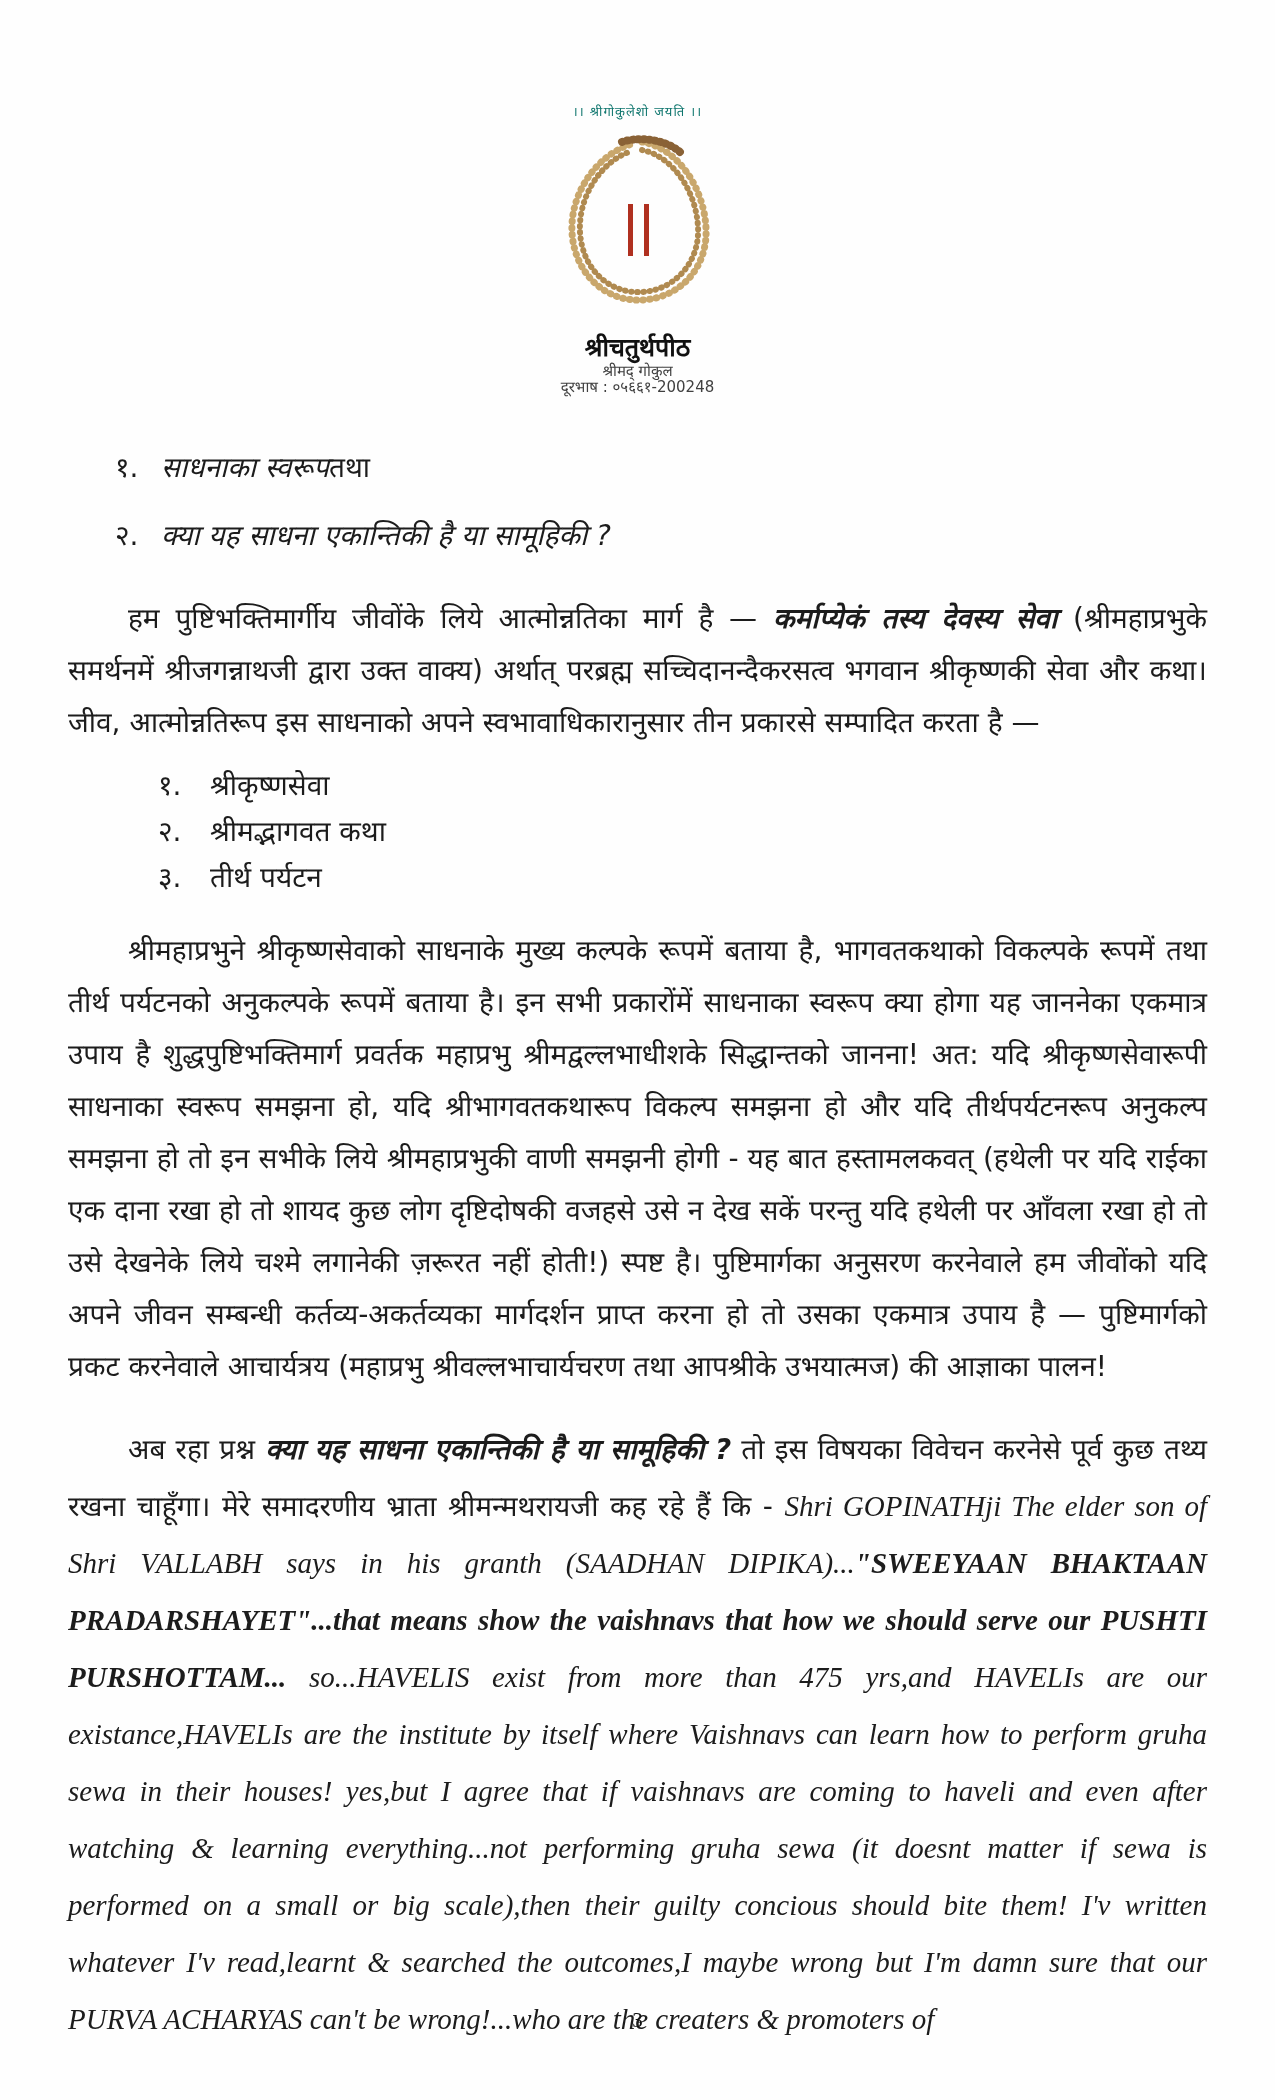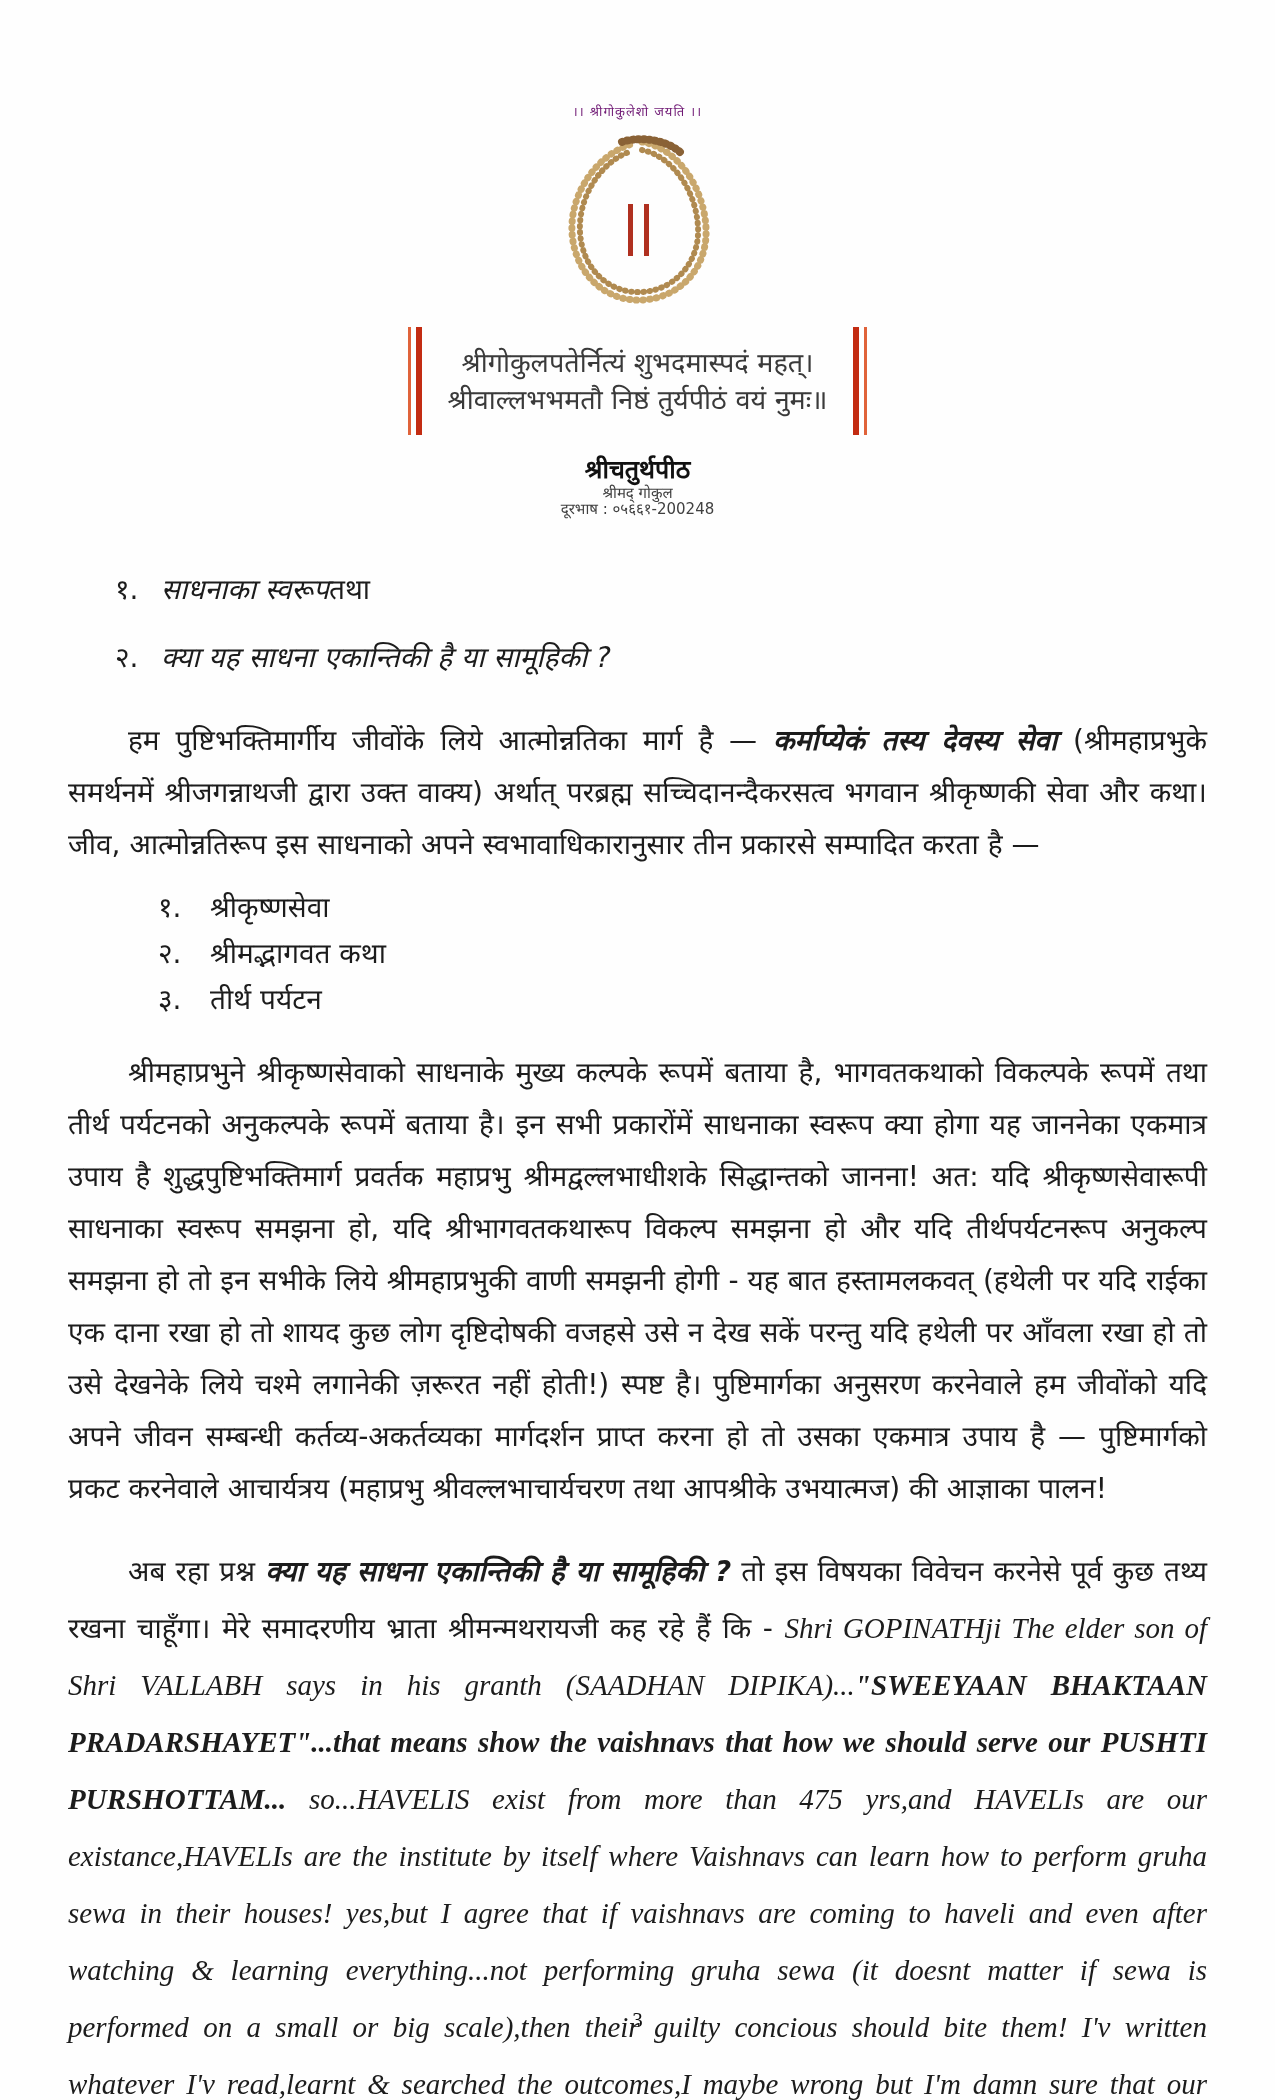--- a/index.html
+++ b/index.html
@@ -19,7 +19,7 @@
     padding-top:102px;
     text-align:center;
     font-size:13px;
-    color:#701a75;
+    color:#0f766e;
     letter-spacing:1px;
   }
   .mala-wrap{

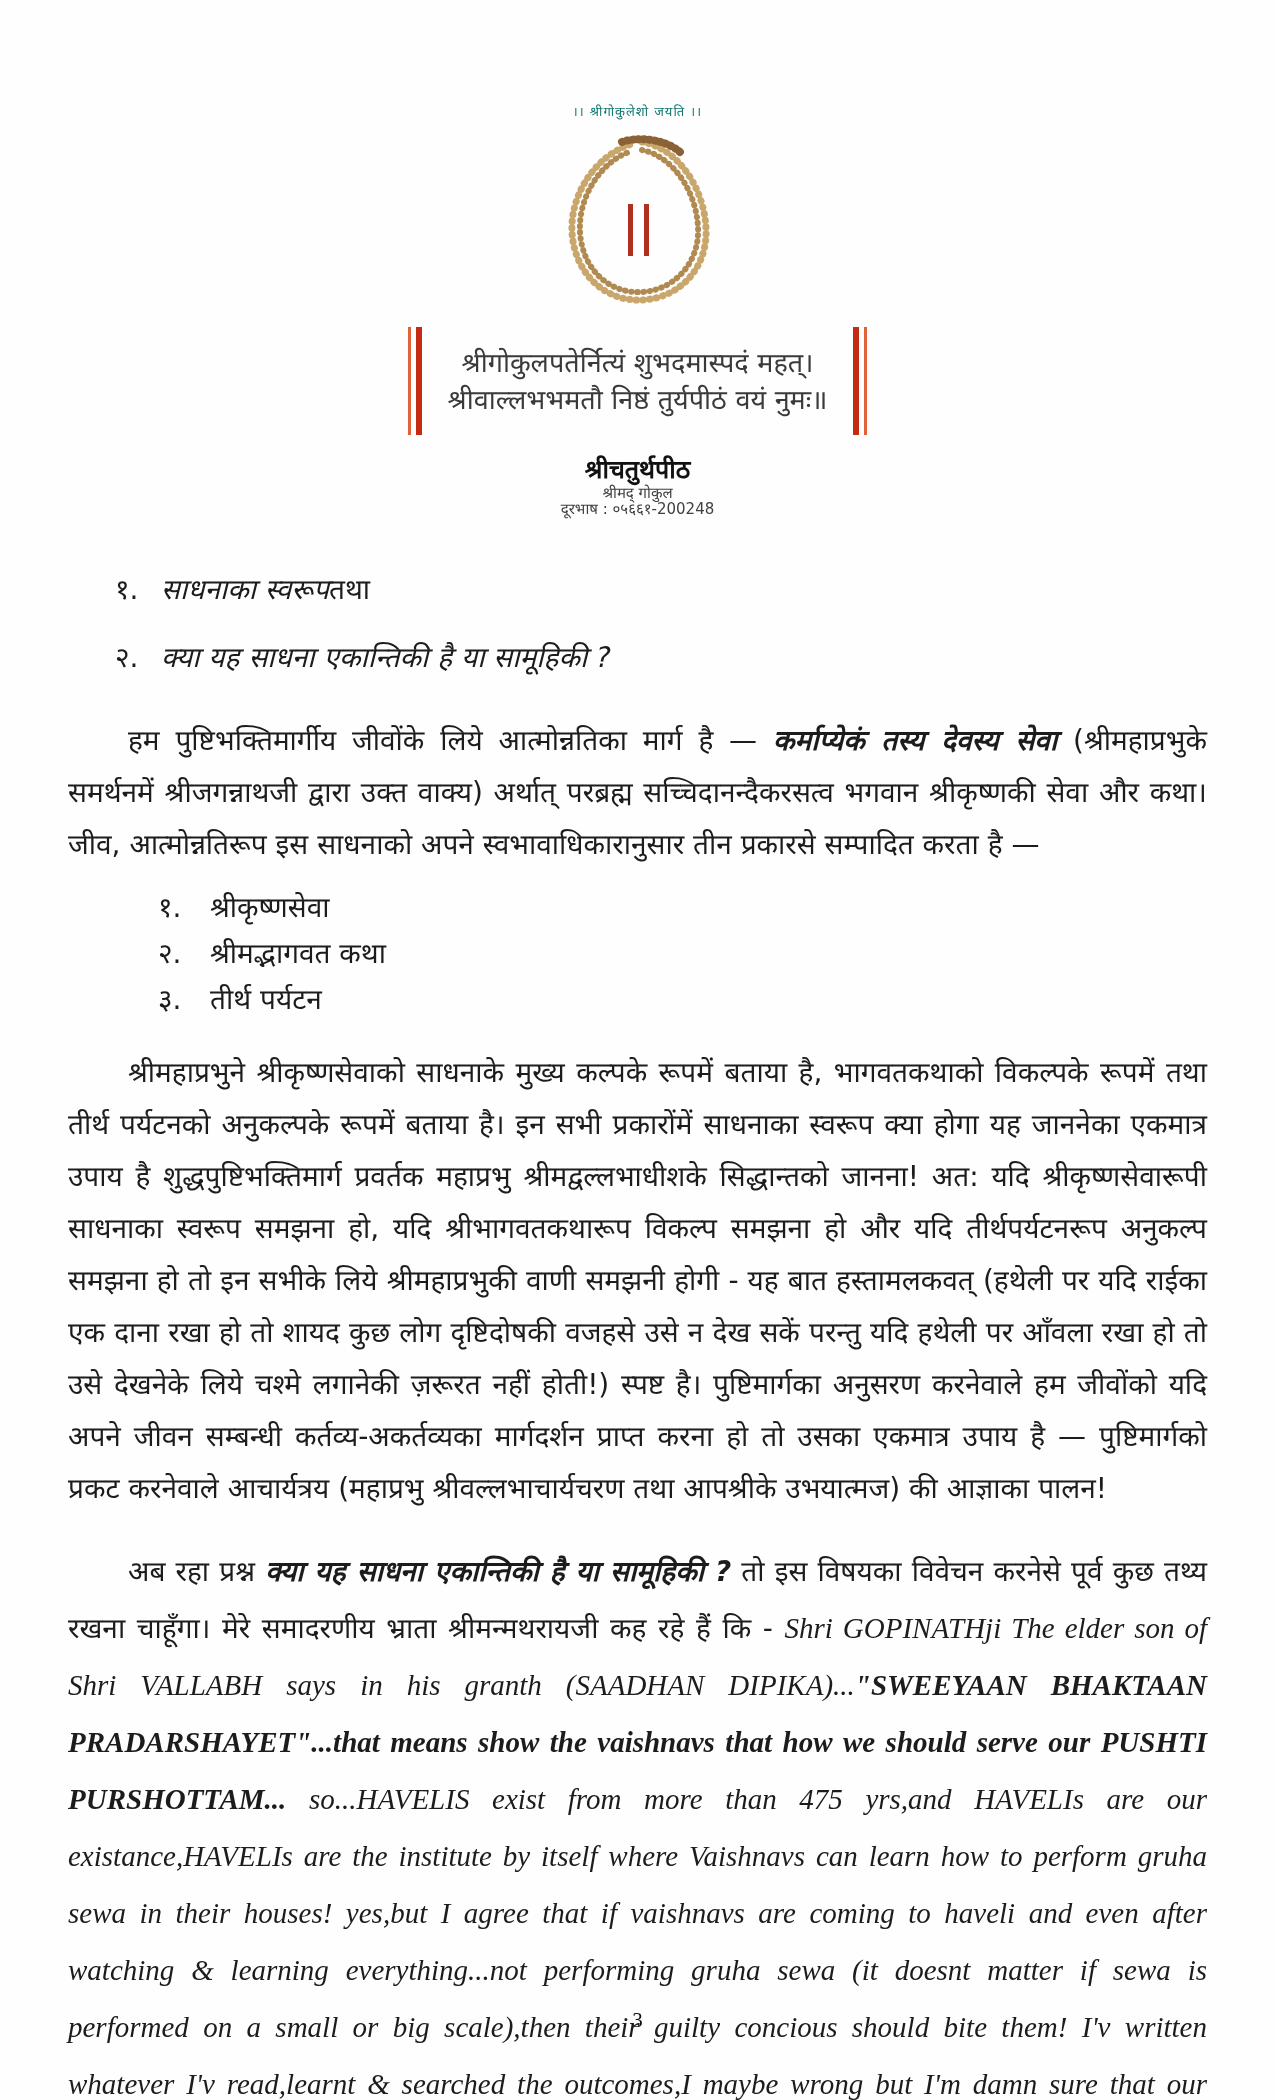--- a/index.html
+++ b/index.html
@@ -131,20 +131,6 @@
     </svg>
   </div>
 
-  <div class="verse-block">
-    <div class="danda-pair">
-      <div class="danda-thin"></div>
-        <div class="danda-thick"></div>
-    </div>
-    <div class="verse-lines">
-      <div>श्रीगोकुलपतेर्नित्यं शुभदमास्पदं महत्।</div>
-      <div>श्रीवाल्लभभमतौ निष्ठं तुर्यपीठं वयं नुमः॥</div>
-    </div>
-    <div class="danda-pair">
-      <div class="danda-thick"></div>
-        <div class="danda-thin"></div>
-    </div>
-  </div>
 
   <div class="letterhead">
     <div class="letterhead-title">श्रीचतुर्थपीठ</div>

